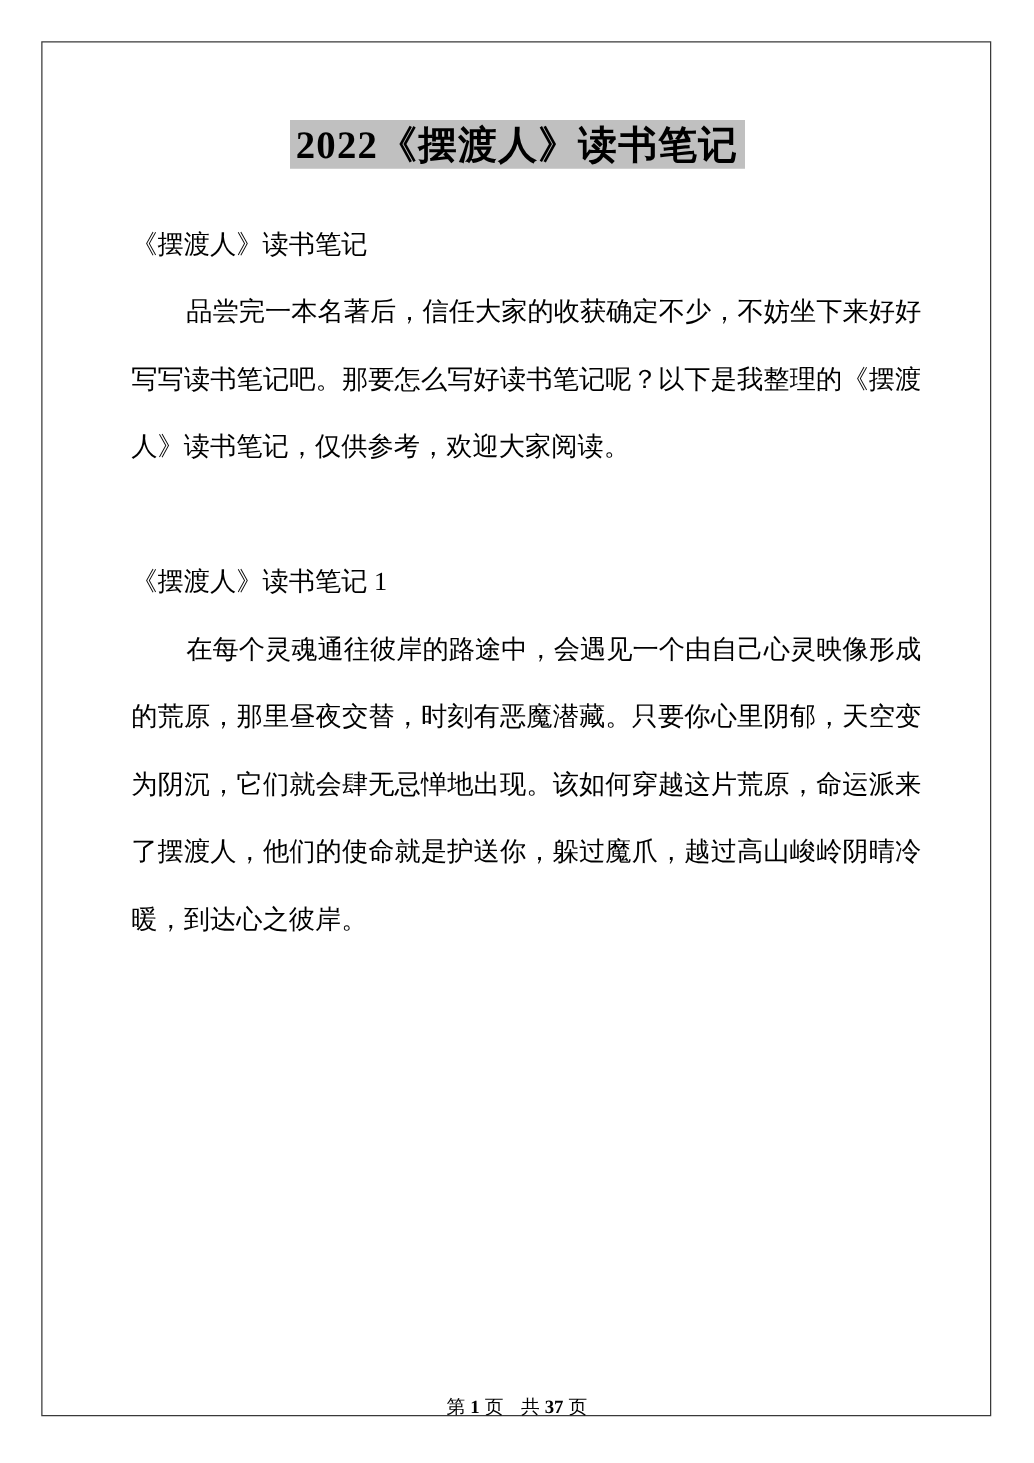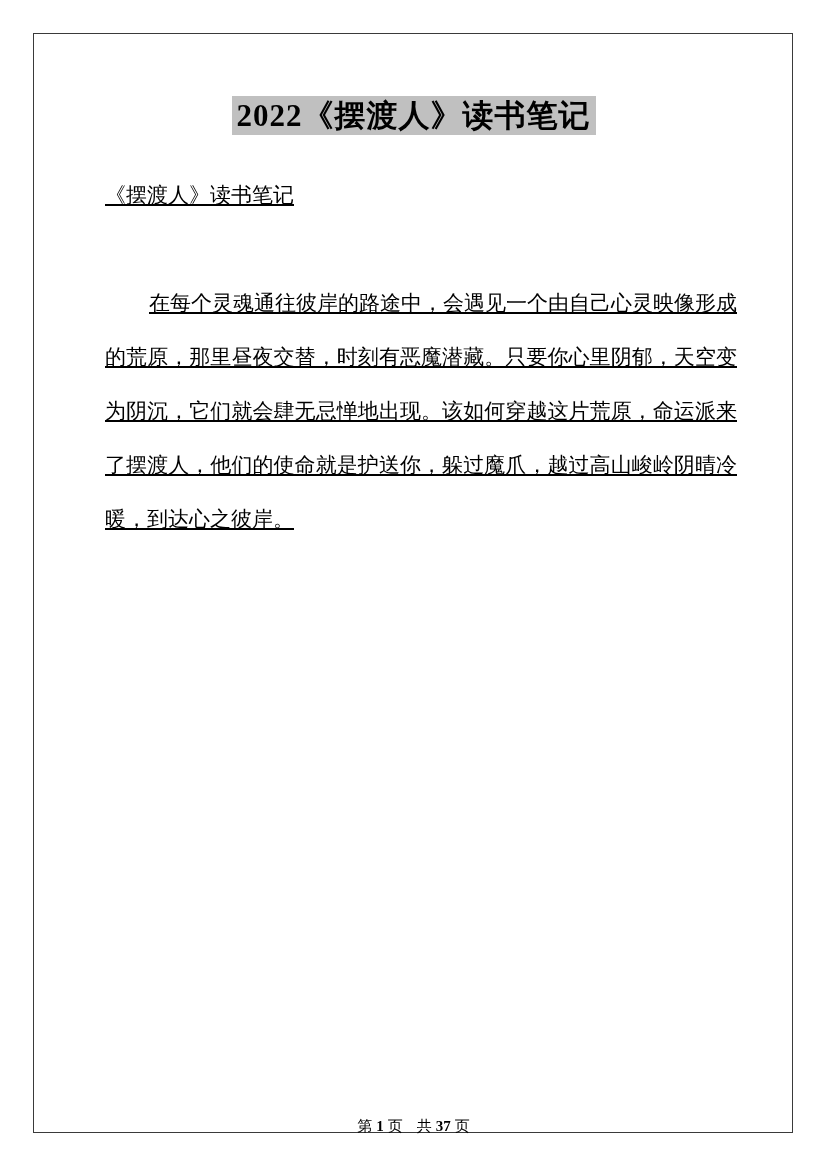--- a/index.html
+++ b/index.html
@@ -52,7 +52,6 @@
   }
   .body-text p {
     margin: 0;
-    text-decoration: underline;
   }
   .body-text p.indent {
     text-indent: 44px;

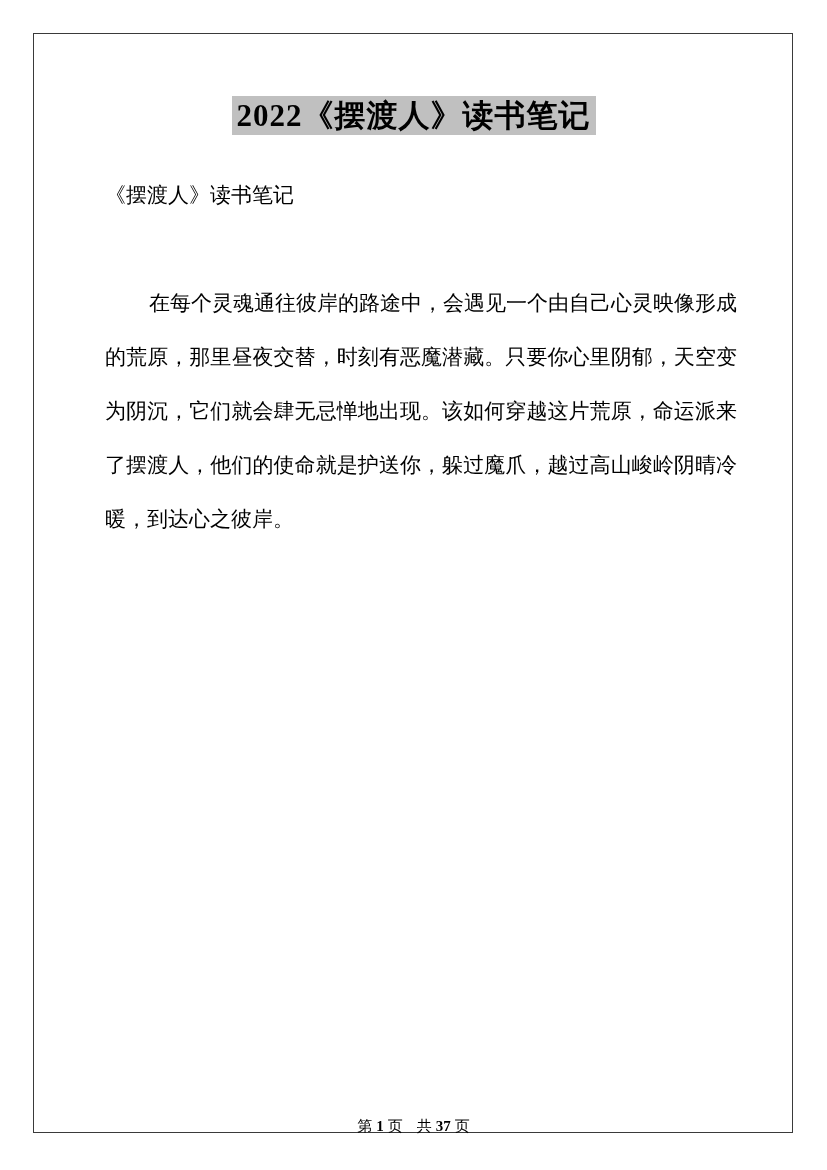--- a/index.html
+++ b/index.html
@@ -92,6 +92,7 @@
 
   <div class="body-text">
     <p class="line">《摆渡人》读书笔记</p>
+    <p class="line indent">品尝完一本名著后，信任大家的收获确定不少，不妨坐下来好好写写读书笔记吧。那要怎么写好读书笔记呢？以下是我整理的《摆渡人》读书笔记，仅供参考，欢迎大家阅读。</p>
     <div class="blank-line"></div>
     <p class="line indent">在每个灵魂通往彼岸的路途中，会遇见一个由自己心灵映像形成的荒原，那里昼夜交替，时刻有恶魔潜藏。只要你心里阴郁，天空变为阴沉，它们就会肆无忌惮地出现。该如何穿越这片荒原，命运派来了摆渡人，他们的使命就是护送你，躲过魔爪，越过高山峻岭阴晴冷暖，到达心之彼岸。</p>
   </div>

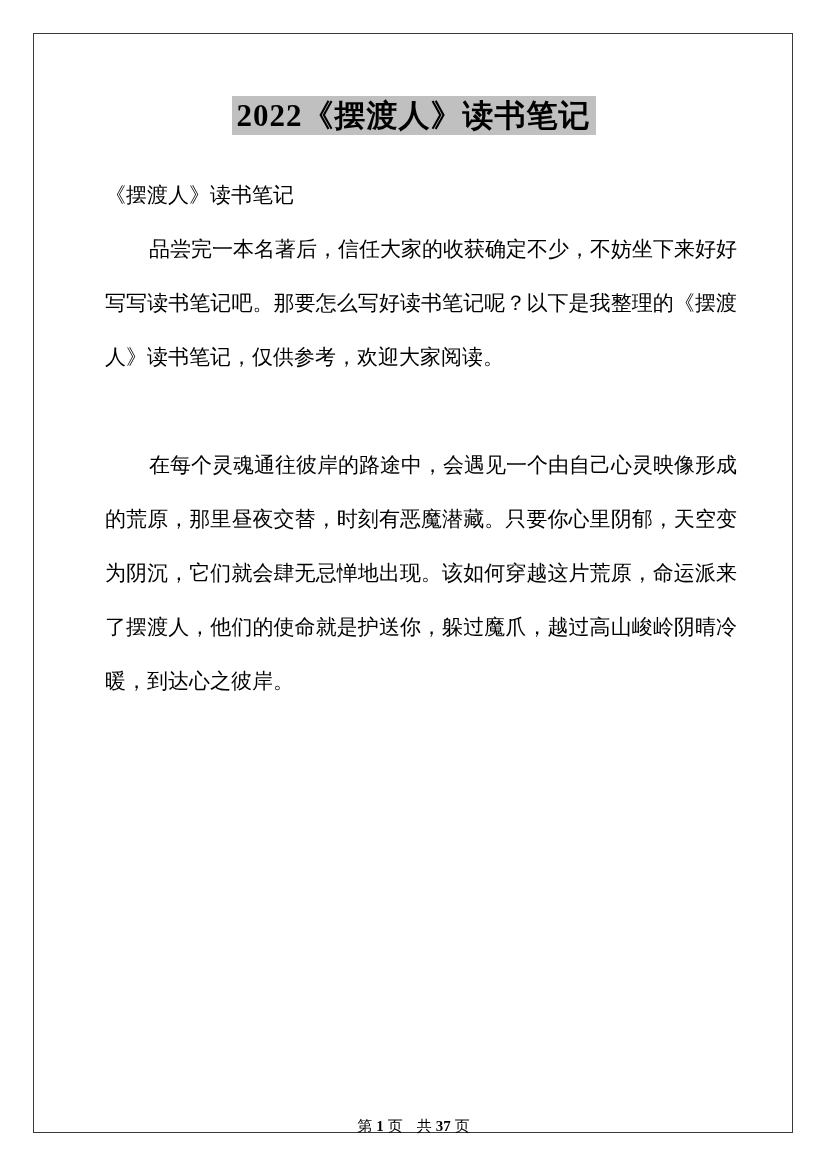--- a/index.html
+++ b/index.html
@@ -94,6 +94,7 @@
     <p class="line">《摆渡人》读书笔记</p>
     <p class="line indent">品尝完一本名著后，信任大家的收获确定不少，不妨坐下来好好写写读书笔记吧。那要怎么写好读书笔记呢？以下是我整理的《摆渡人》读书笔记，仅供参考，欢迎大家阅读。</p>
     <div class="blank-line"></div>
+    <p class="line">《摆渡人》读书笔记 1</p>
     <p class="line indent">在每个灵魂通往彼岸的路途中，会遇见一个由自己心灵映像形成的荒原，那里昼夜交替，时刻有恶魔潜藏。只要你心里阴郁，天空变为阴沉，它们就会肆无忌惮地出现。该如何穿越这片荒原，命运派来了摆渡人，他们的使命就是护送你，躲过魔爪，越过高山峻岭阴晴冷暖，到达心之彼岸。</p>
   </div>
 

